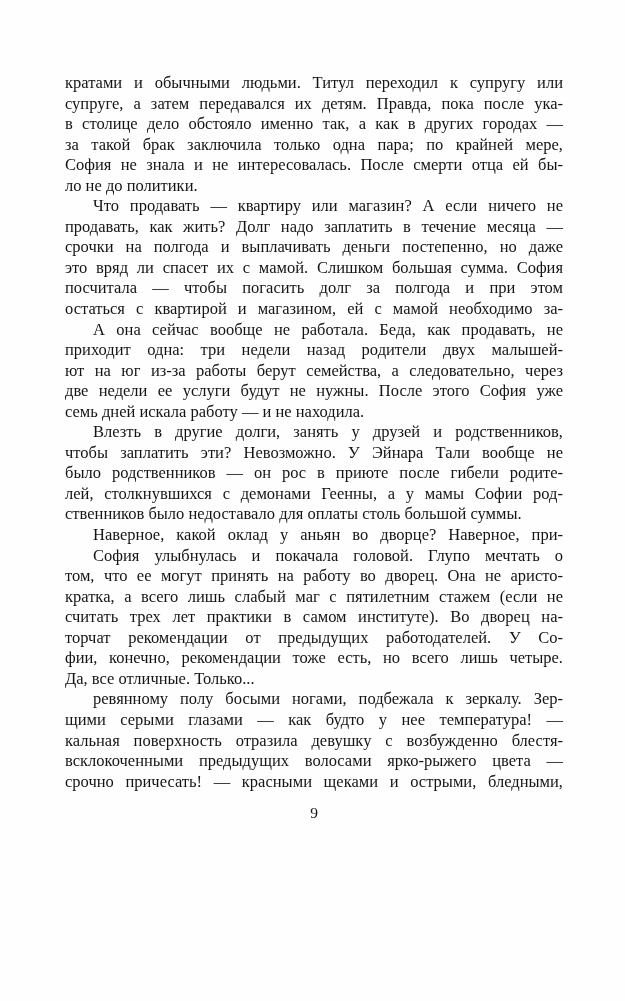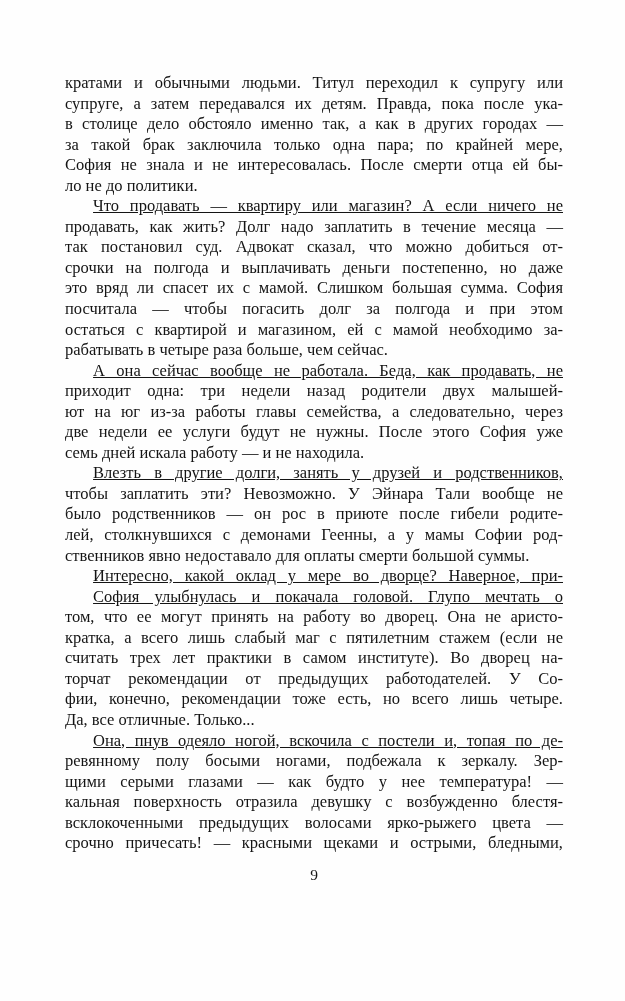--- a/index.html
+++ b/index.html
@@ -34,7 +34,6 @@
     }
     .paragraph.indented .line:first-child {
       text-indent: 1.7em;
-      text-decoration: underline;
     }
     .page-number {
       margin-top: 11px;

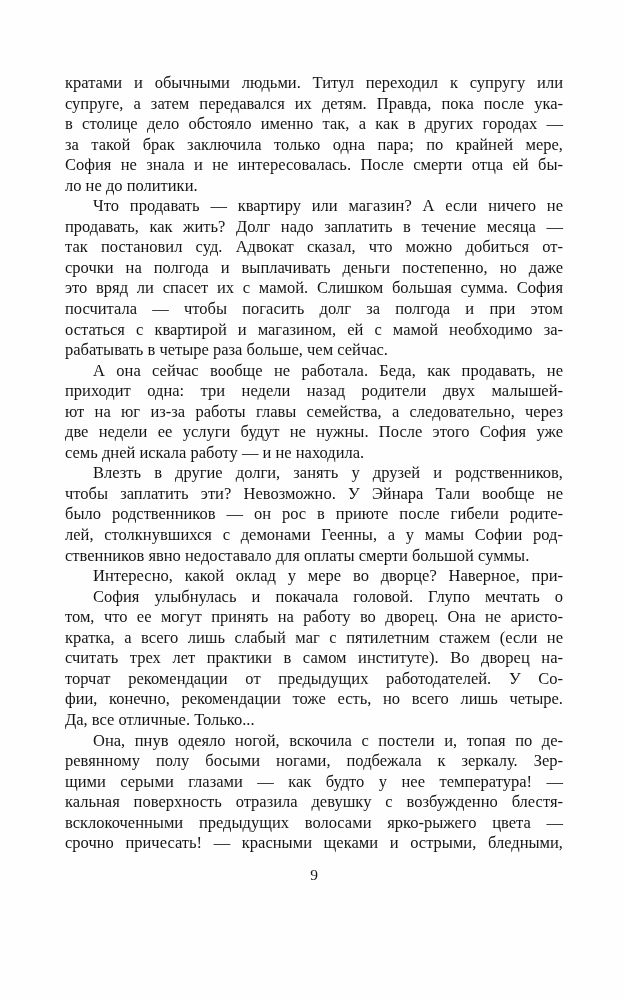--- a/index.html
+++ b/index.html
@@ -59,7 +59,6 @@
       <div class="paragraph indented">
         <div class="line">Что продавать — квартиру или магазин? А если ничего не</div>
         <div class="line">продавать, как жить? Долг надо заплатить в течение месяца —</div>
-        <div class="line">так постановил суд. Адвокат сказал, что можно добиться от-</div>
         <div class="line">срочки на полгода и выплачивать деньги постепенно, но даже</div>
         <div class="line">это вряд ли спасет их с мамой. Слишком большая сумма. София</div>
         <div class="line">посчитала — чтобы погасить долг за полгода и при этом</div>

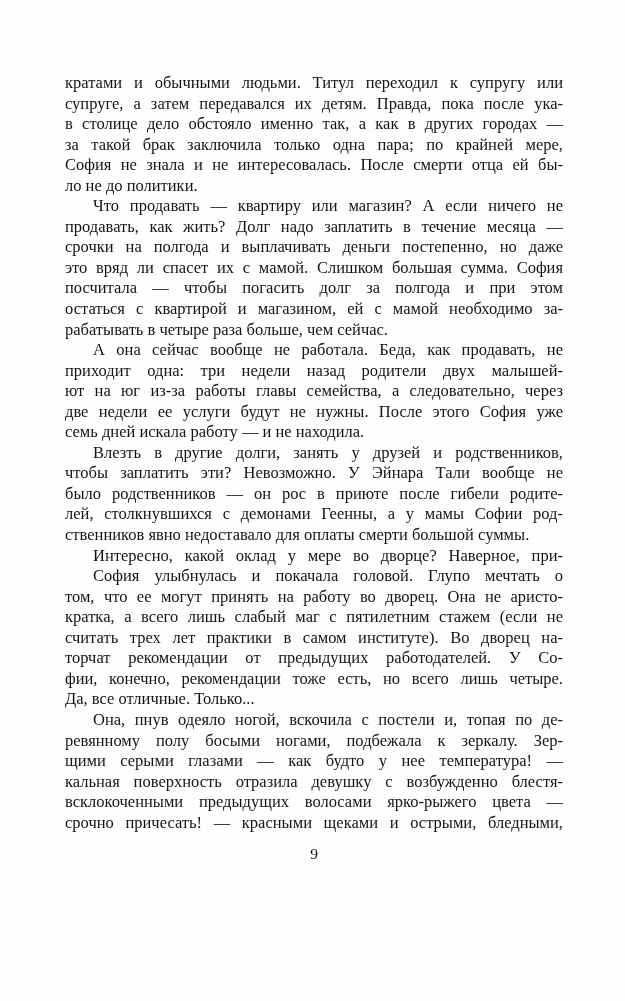--- a/index.html
+++ b/index.html
@@ -63,7 +63,6 @@
         <div class="line">это вряд ли спасет их с мамой. Слишком большая сумма. София</div>
         <div class="line">посчитала — чтобы погасить долг за полгода и при этом</div>
         <div class="line">остаться с квартирой и магазином, ей с мамой необходимо за-</div>
-        <div class="line line-end">рабатывать в четыре раза больше, чем сейчас.</div>
       </div>
       <div class="paragraph indented">
         <div class="line">А она сейчас вообще не работала. Беда, как продавать, не</div>

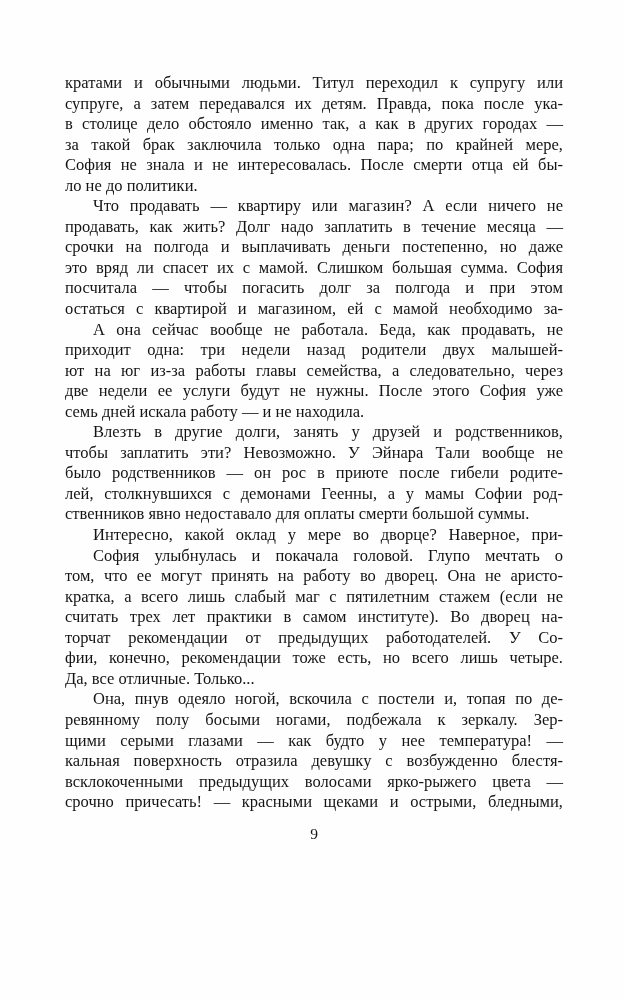--- a/index.html
+++ b/index.html
@@ -67,7 +67,7 @@
       <div class="paragraph indented">
         <div class="line">А она сейчас вообще не работала. Беда, как продавать, не</div>
         <div class="line">приходит одна: три недели назад родители двух малышей-</div>
-        <div class="line">ют на юг из-за работы главы семейства, а следовательно, через</div>
+        <div class="line">ют на юг из-за работы берут семейства, а следовательно, через</div>
         <div class="line">две недели ее услуги будут не нужны. После этого София уже</div>
         <div class="line line-end">семь дней искала работу — и не находила.</div>
       </div>

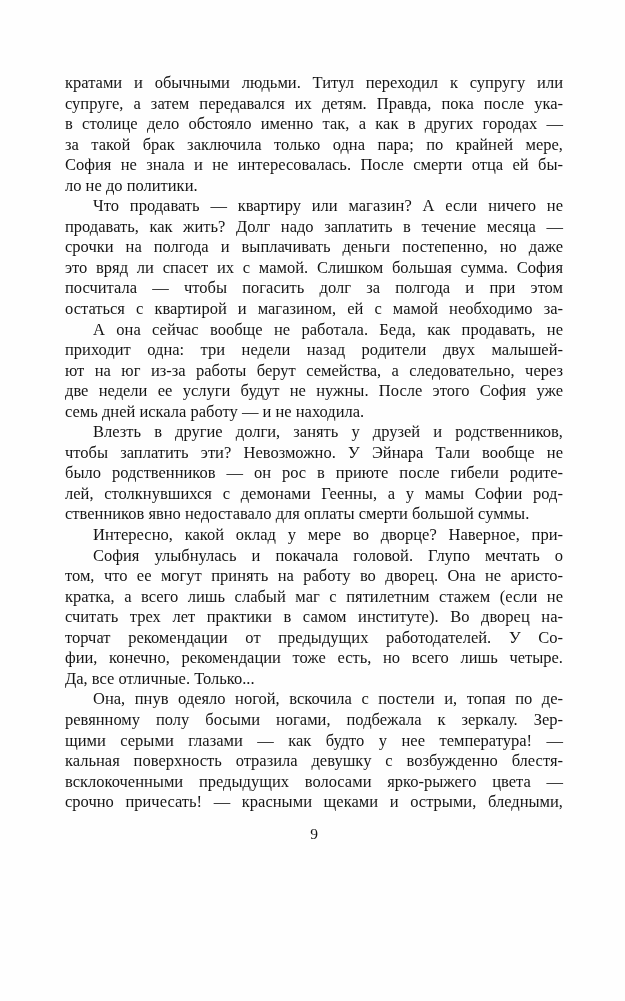--- a/index.html
+++ b/index.html
@@ -76,7 +76,7 @@
         <div class="line">чтобы заплатить эти? Невозможно. У Эйнара Тали вообще не</div>
         <div class="line">было родственников — он рос в приюте после гибели родите-</div>
         <div class="line">лей, столкнувшихся с демонами Геенны, а у мамы Софии род-</div>
-        <div class="line line-end">ственников явно недоставало для оплаты смерти большой суммы.</div>
+        <div class="line line-end">ственников было недоставало для оплаты столь большой суммы.</div>
       </div>
       <div class="paragraph indented">
         <div class="line">Интересно, какой оклад у мере во дворце? Наверное, при-</div>

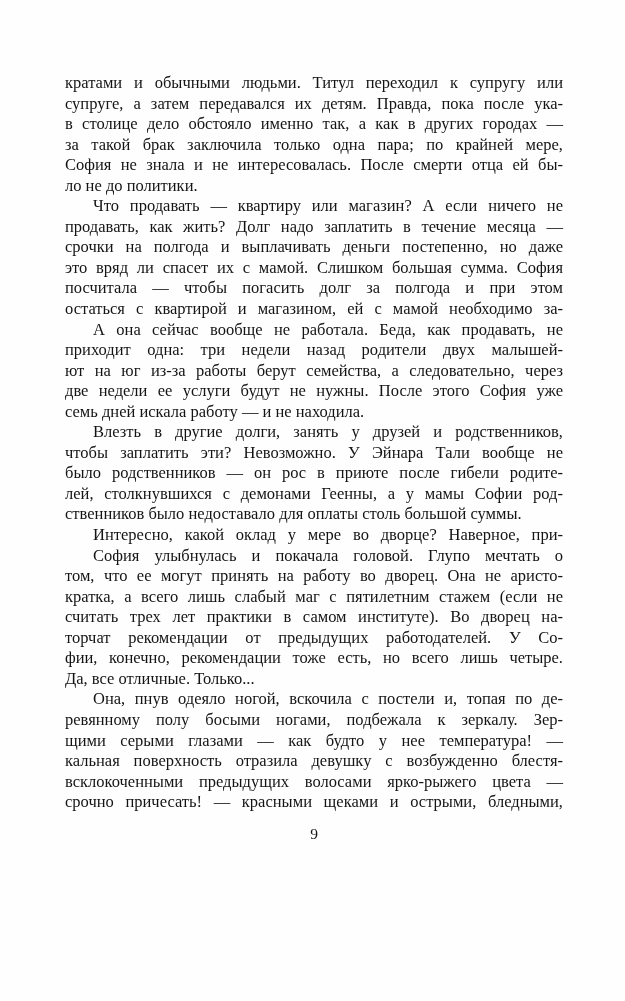--- a/index.html
+++ b/index.html
@@ -79,7 +79,7 @@
         <div class="line line-end">ственников было недоставало для оплаты столь большой суммы.</div>
       </div>
       <div class="paragraph indented">
-        <div class="line">Интересно, какой оклад у мере во дворце? Наверное, при-</div>
+        <div class="line">Наверное, какой оклад у аньян во дворце? Наверное, при-</div>
       </div>
       <div class="paragraph indented">
         <div class="line">София улыбнулась и покачала головой. Глупо мечтать о</div>

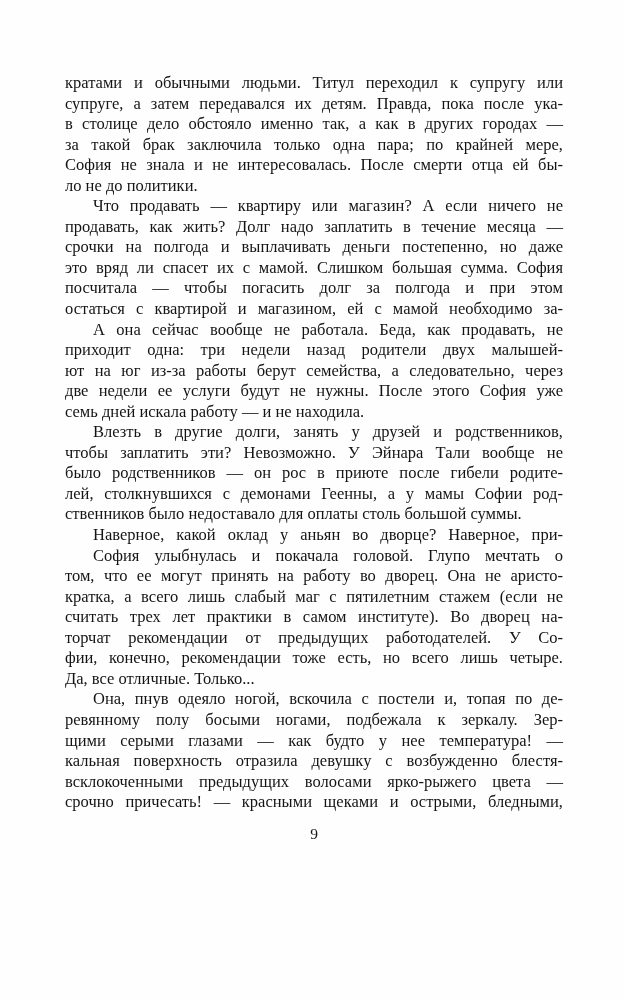--- a/index.html
+++ b/index.html
@@ -91,7 +91,6 @@
         <div class="line line-end">Да, все отличные. Только...</div>
       </div>
       <div class="paragraph indented">
-        <div class="line">Она, пнув одеяло ногой, вскочила с постели и, топая по де-</div>
         <div class="line">ревянному полу босыми ногами, подбежала к зеркалу. Зер-</div>
         <div class="line">щими серыми глазами — как будто у нее температура! —</div>
         <div class="line">кальная поверхность отразила девушку с возбужденно блестя-</div>

